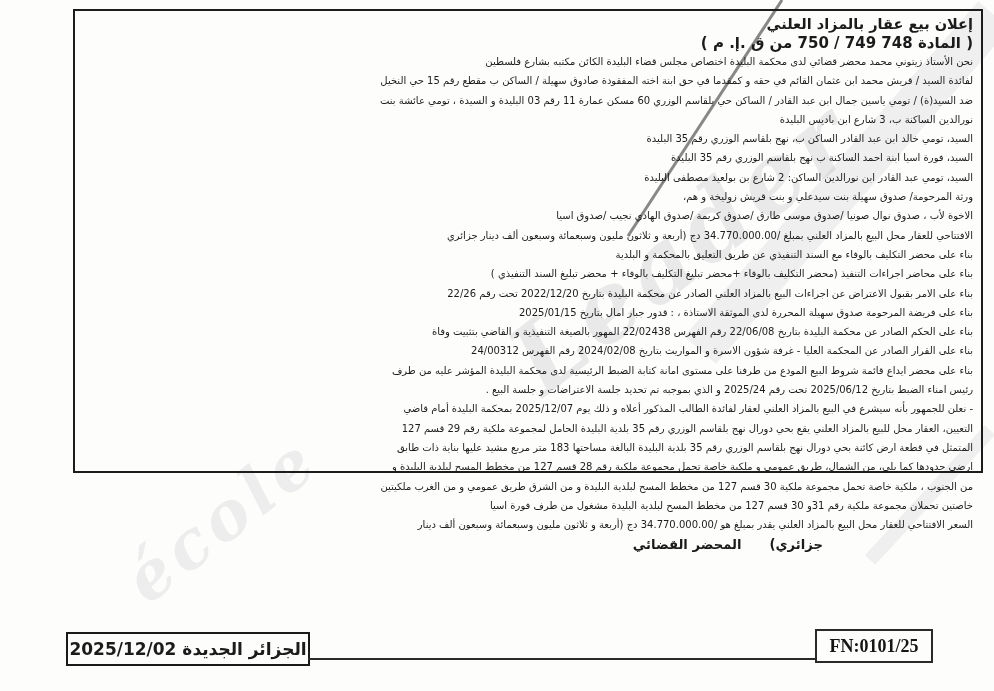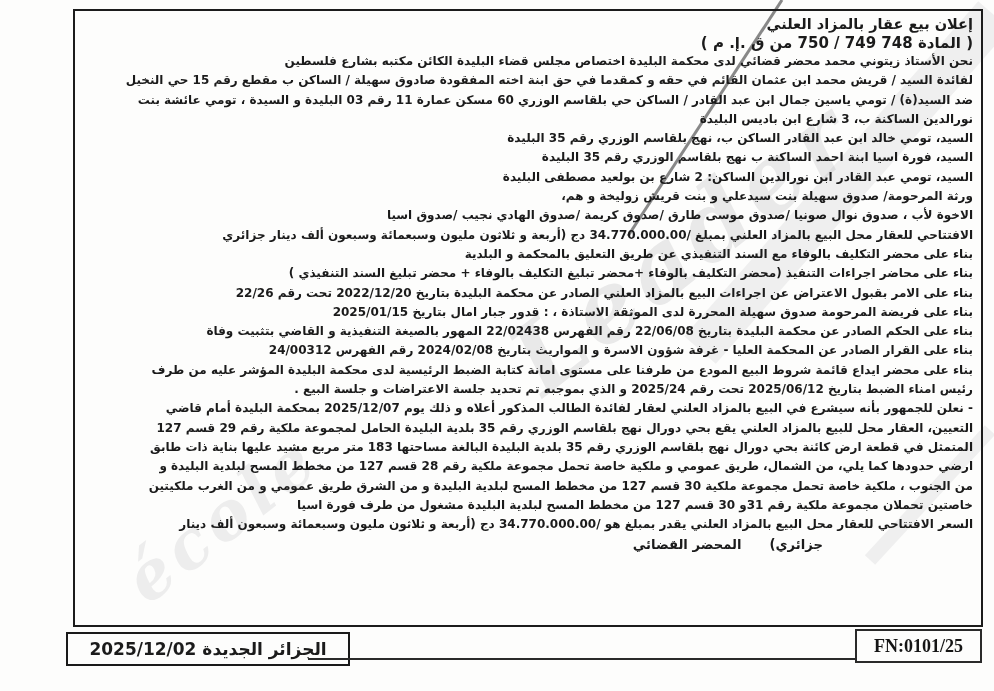--- a/index.html
+++ b/index.html
@@ -20,7 +20,7 @@
   .wm2{left:110px;top:480px;font-size:66px;color:rgba(110,110,120,0.11);}
   
   .doc-frame{
-    position:absolute;left:73px;top:9px;width:910px;height:618px;
+    position:absolute;left:73px;top:9px;width:910px;height:464px;
     border:2px solid #1c1c1c;box-sizing:border-box;
     direction:rtl;text-align:right;
     padding:4px 8px 0 8px;

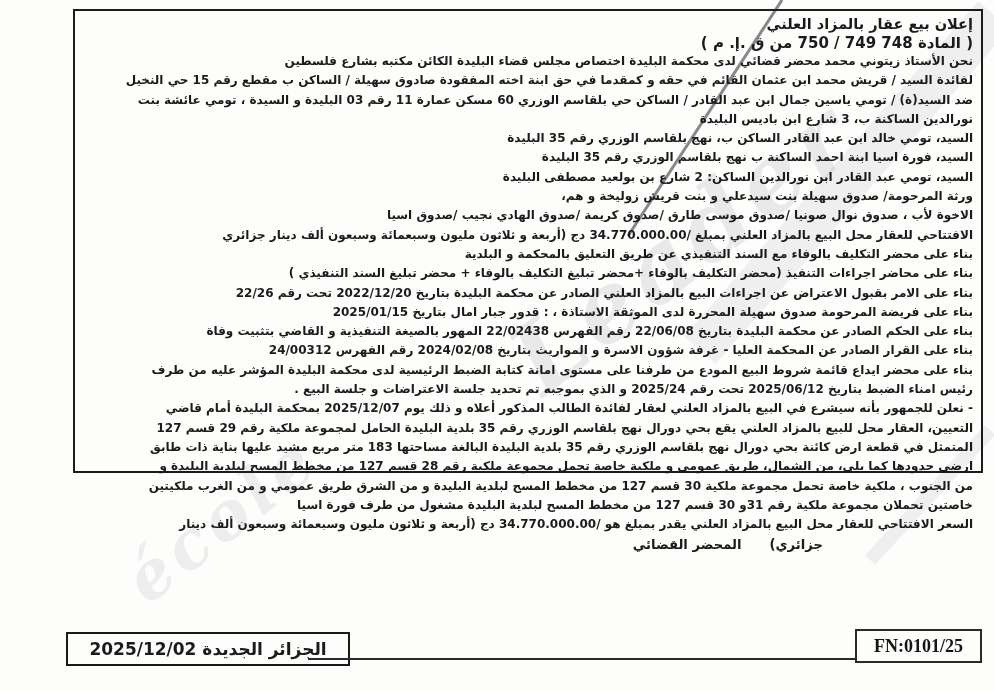--- a/index.html
+++ b/index.html
@@ -28,7 +28,7 @@
   }
   .doc-title{font-size:14.5px;line-height:19px;font-weight:700;}
   .doc-subtitle{font-size:15px;line-height:18px;font-weight:700;}
-  .doc-body{font-size:12px;line-height:19.3px;font-weight:700;}
+  .doc-body{font-size:10px;line-height:19.3px;font-weight:400;}
   .bline{white-space:nowrap;overflow:hidden;}
   .closing-line{
     display:flex;direction:rtl;align-items:baseline;

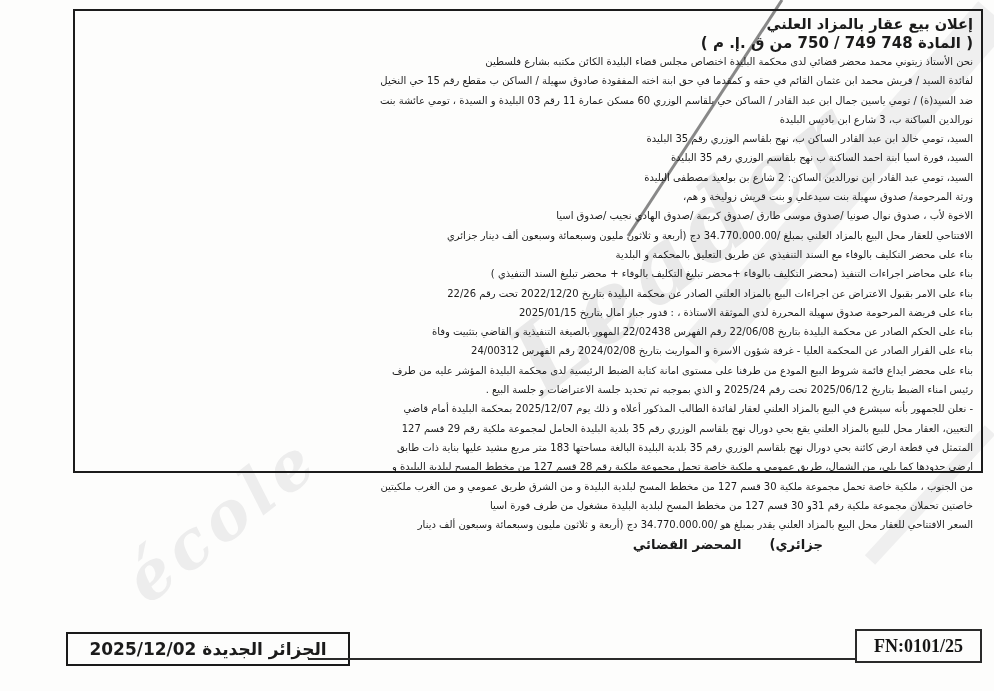--- a/index.html
+++ b/index.html
@@ -37,7 +37,7 @@
   }
   
   .date-box{
-    position:absolute;left:66px;top:632px;width:284px;height:34px;
+    position:absolute;left:66px;top:632px;width:244px;height:34px;
     border:2px solid #1a1a1a;box-sizing:border-box;
     display:flex;align-items:center;justify-content:center;
     direction:rtl;font-size:17px;font-weight:700;white-space:nowrap;

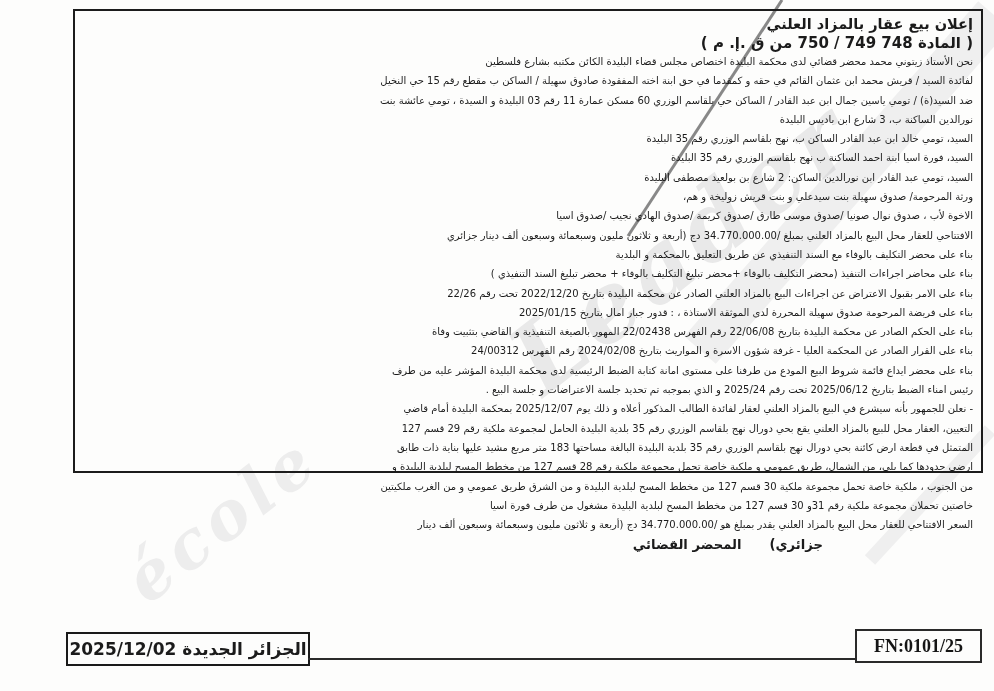--- a/index.html
+++ b/index.html
@@ -48,7 +48,7 @@
     background:#2a2a2a;
   }
   .fn-box{
-    position:absolute;left:855px;top:629px;width:127px;height:34px;
+    position:absolute;left:815px;top:629px;width:118px;height:34px;
     border:2px solid #2a2a2a;box-sizing:border-box;
     display:flex;align-items:center;justify-content:center;
     font-family:"Liberation Serif","DejaVu Serif",serif;

